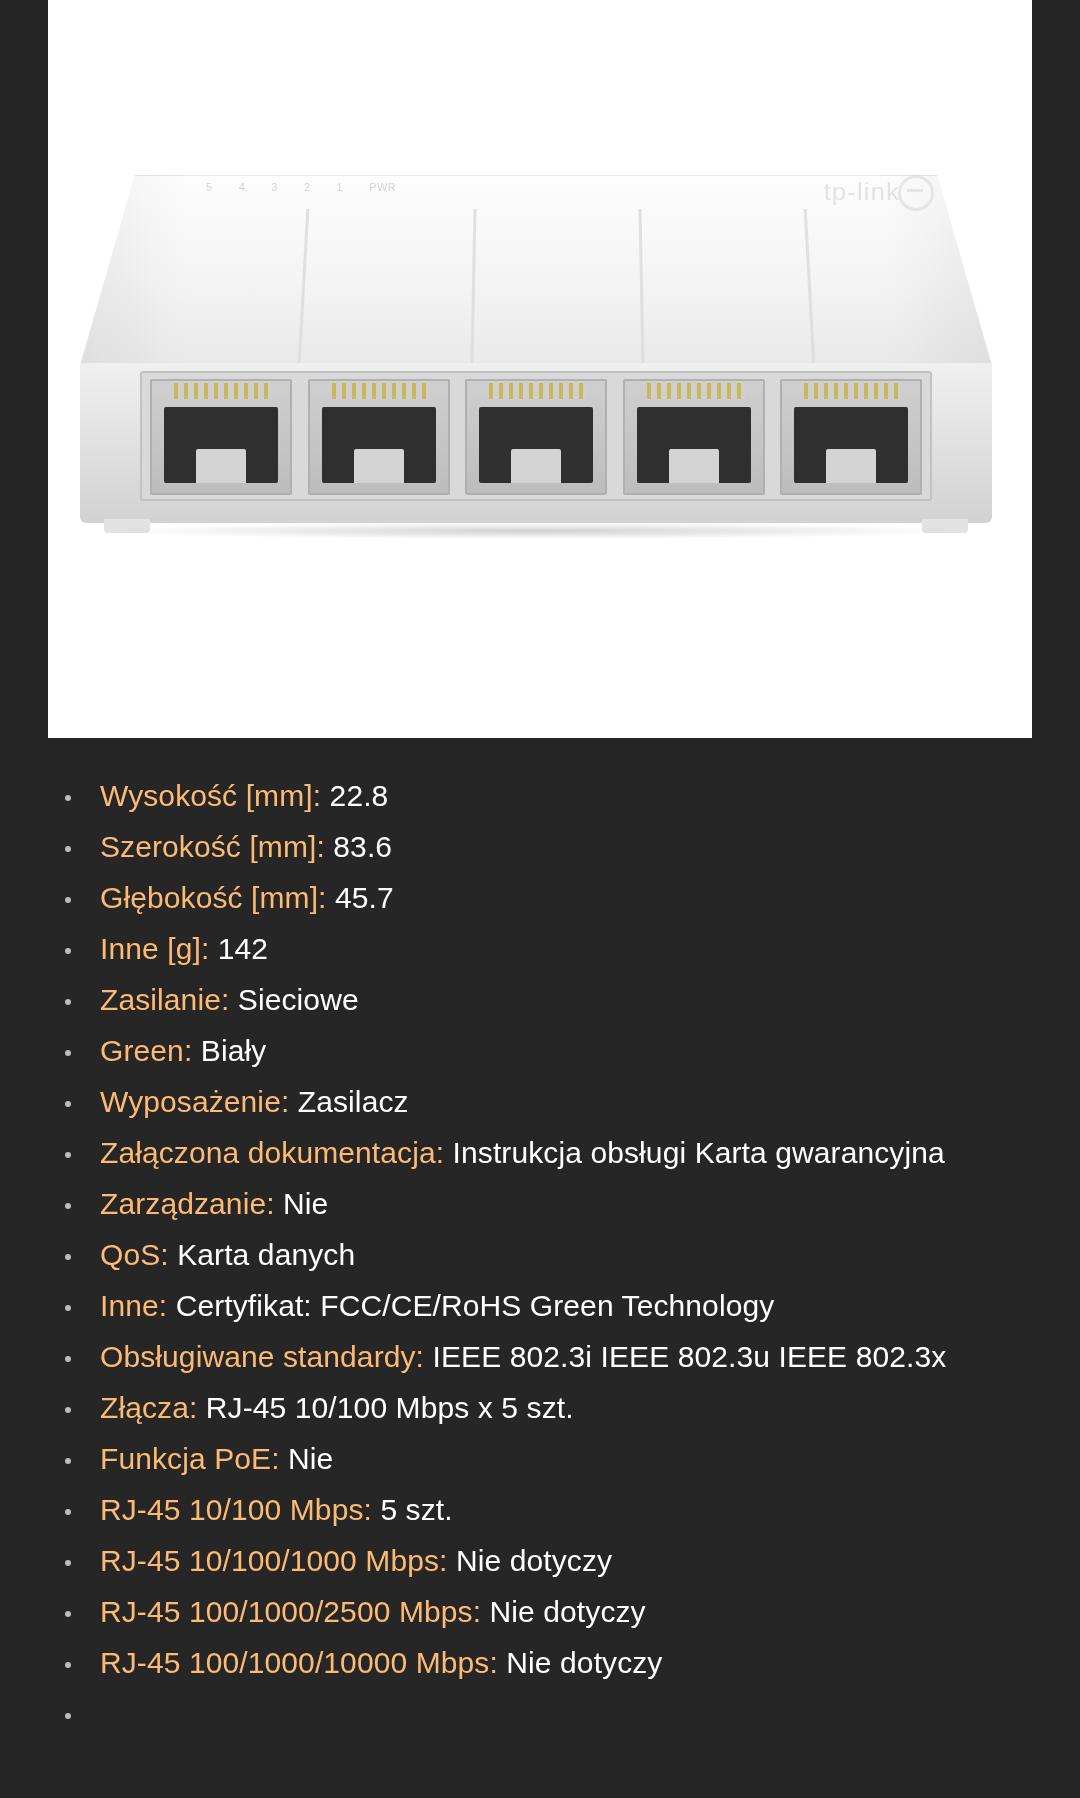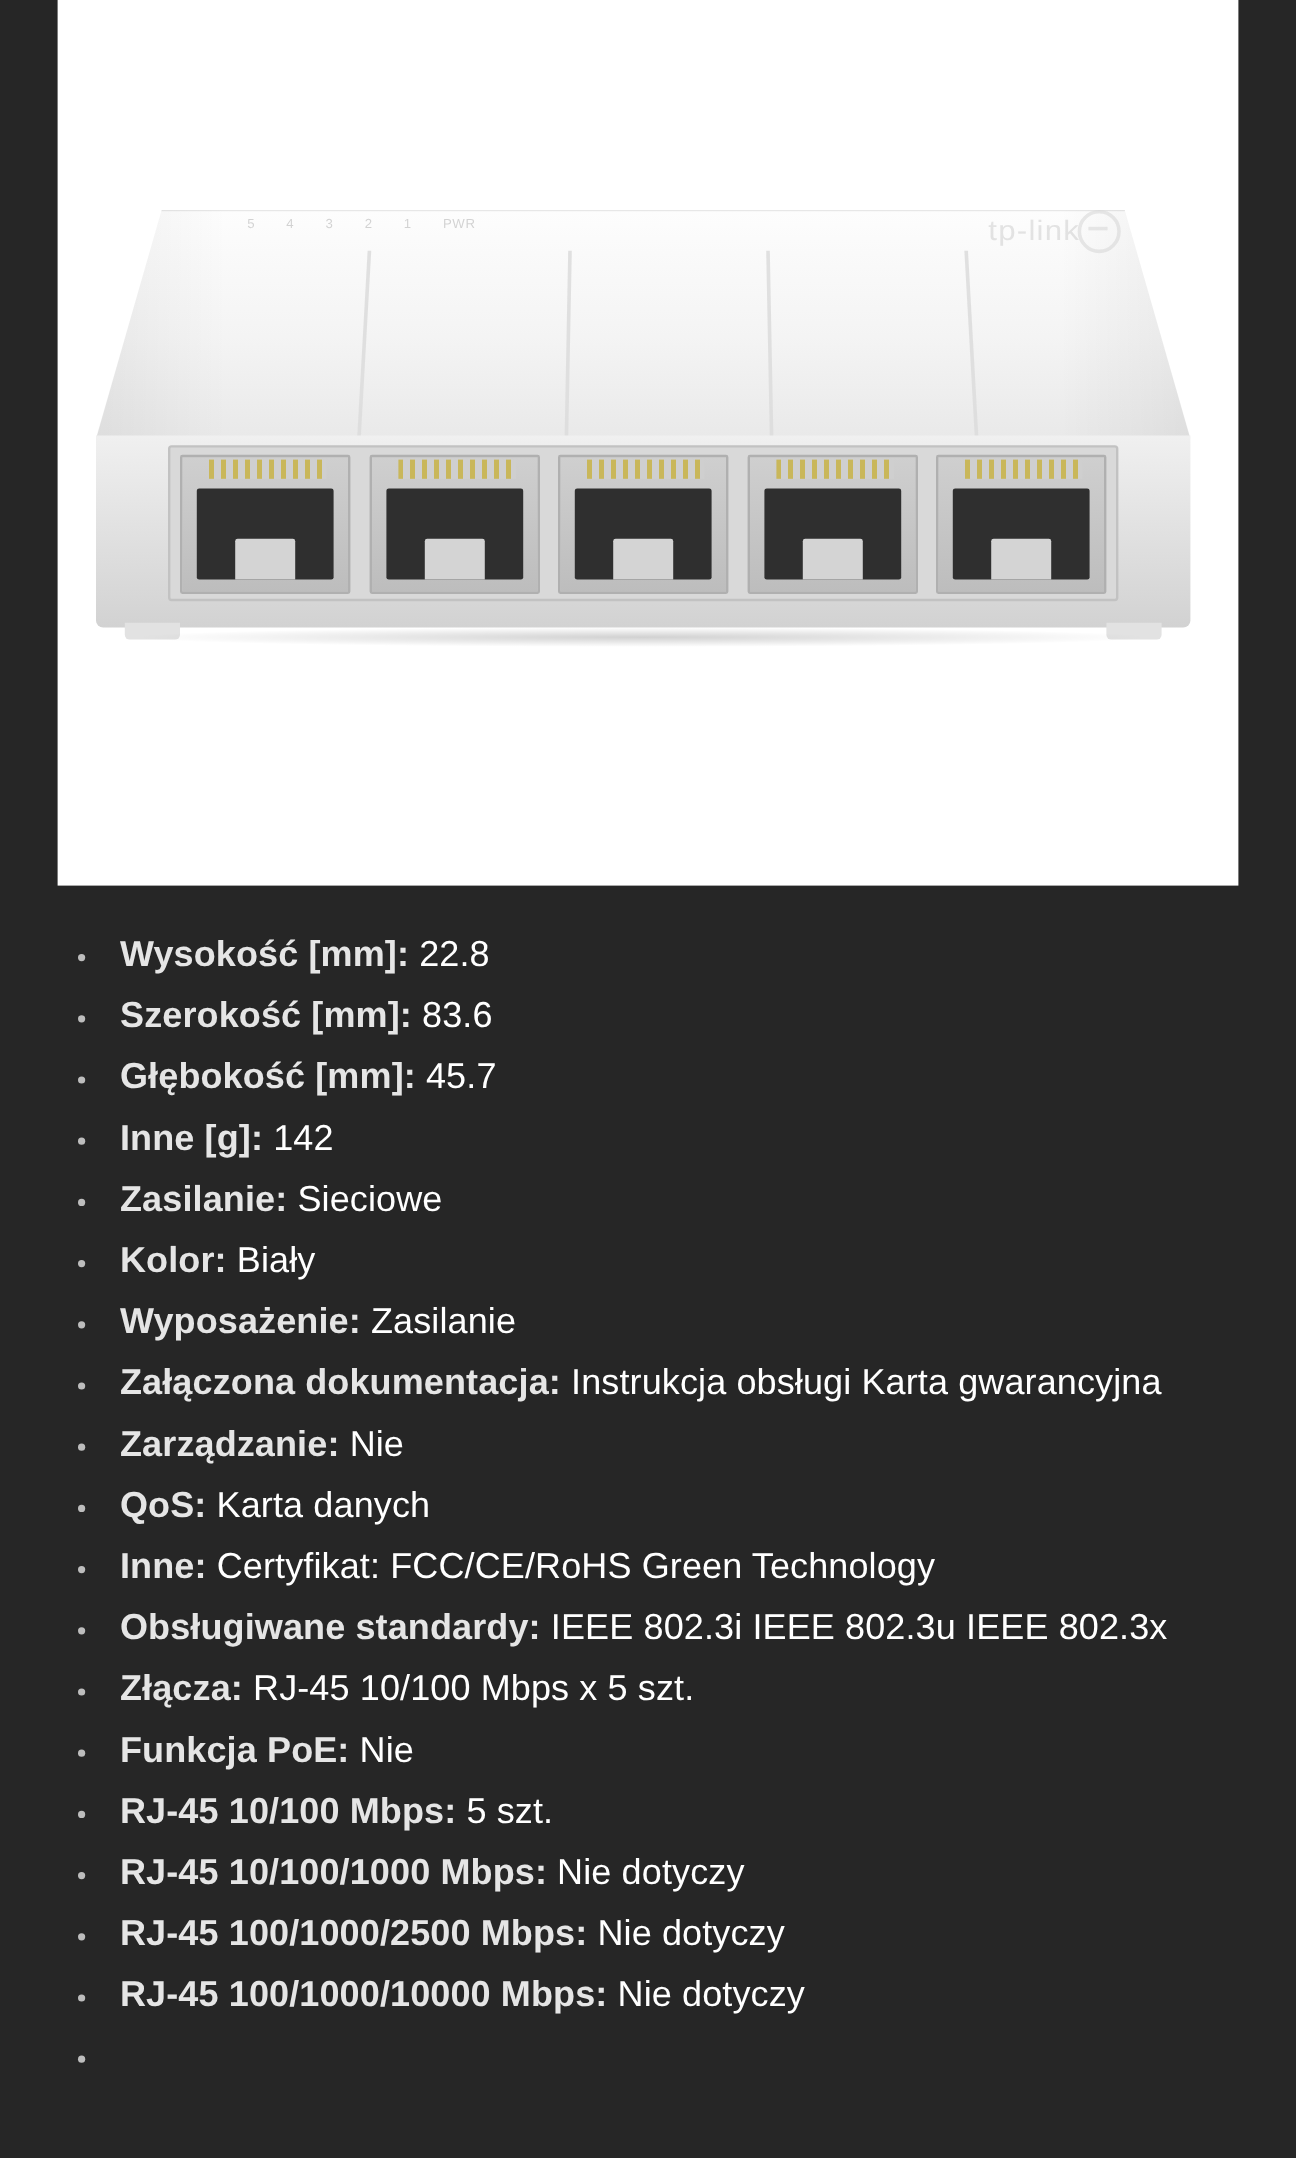--- a/index.html
+++ b/index.html
@@ -223,8 +223,8 @@
     background: #bdbdbd;
   }
   .spec-label {
-    font-weight: bold;
-    color: #e5e5e5;
+    font-weight: normal;
+    color: #fdba74;
   }
   .spec-value {
     color: #ffffff;

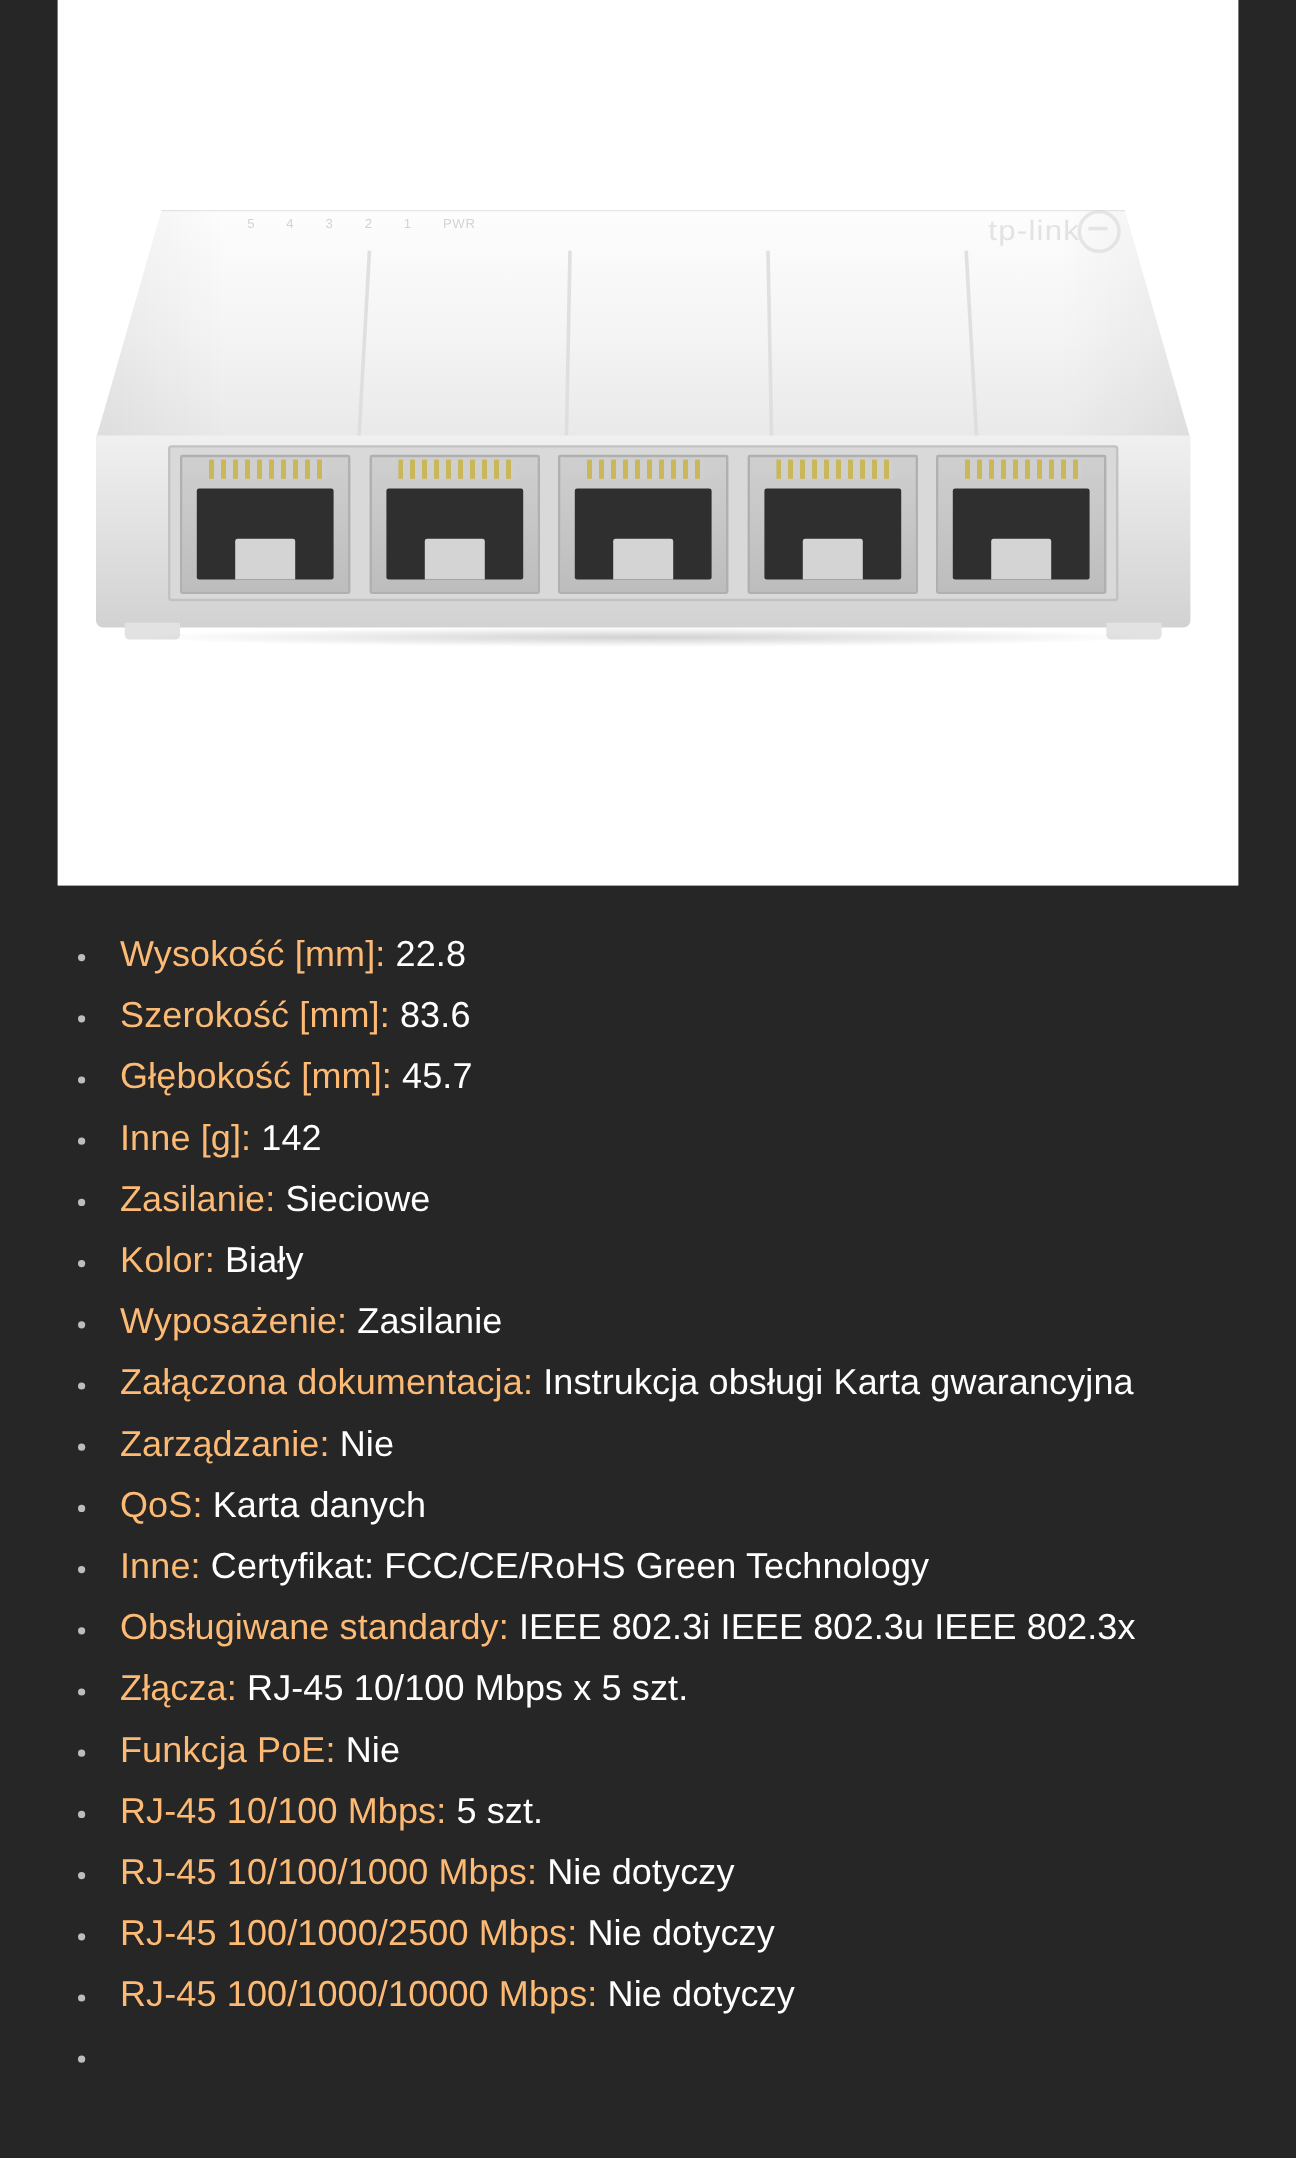--- a/index.html
+++ b/index.html
@@ -316,7 +316,7 @@
       <span class="spec-value">Sieciowe</span>
     </li>
     <li>
-      <span class="spec-label">Kolor:</span>
+      <span class="spec-label">Green:</span>
       <span class="spec-value">Biały</span>
     </li>
     <li>

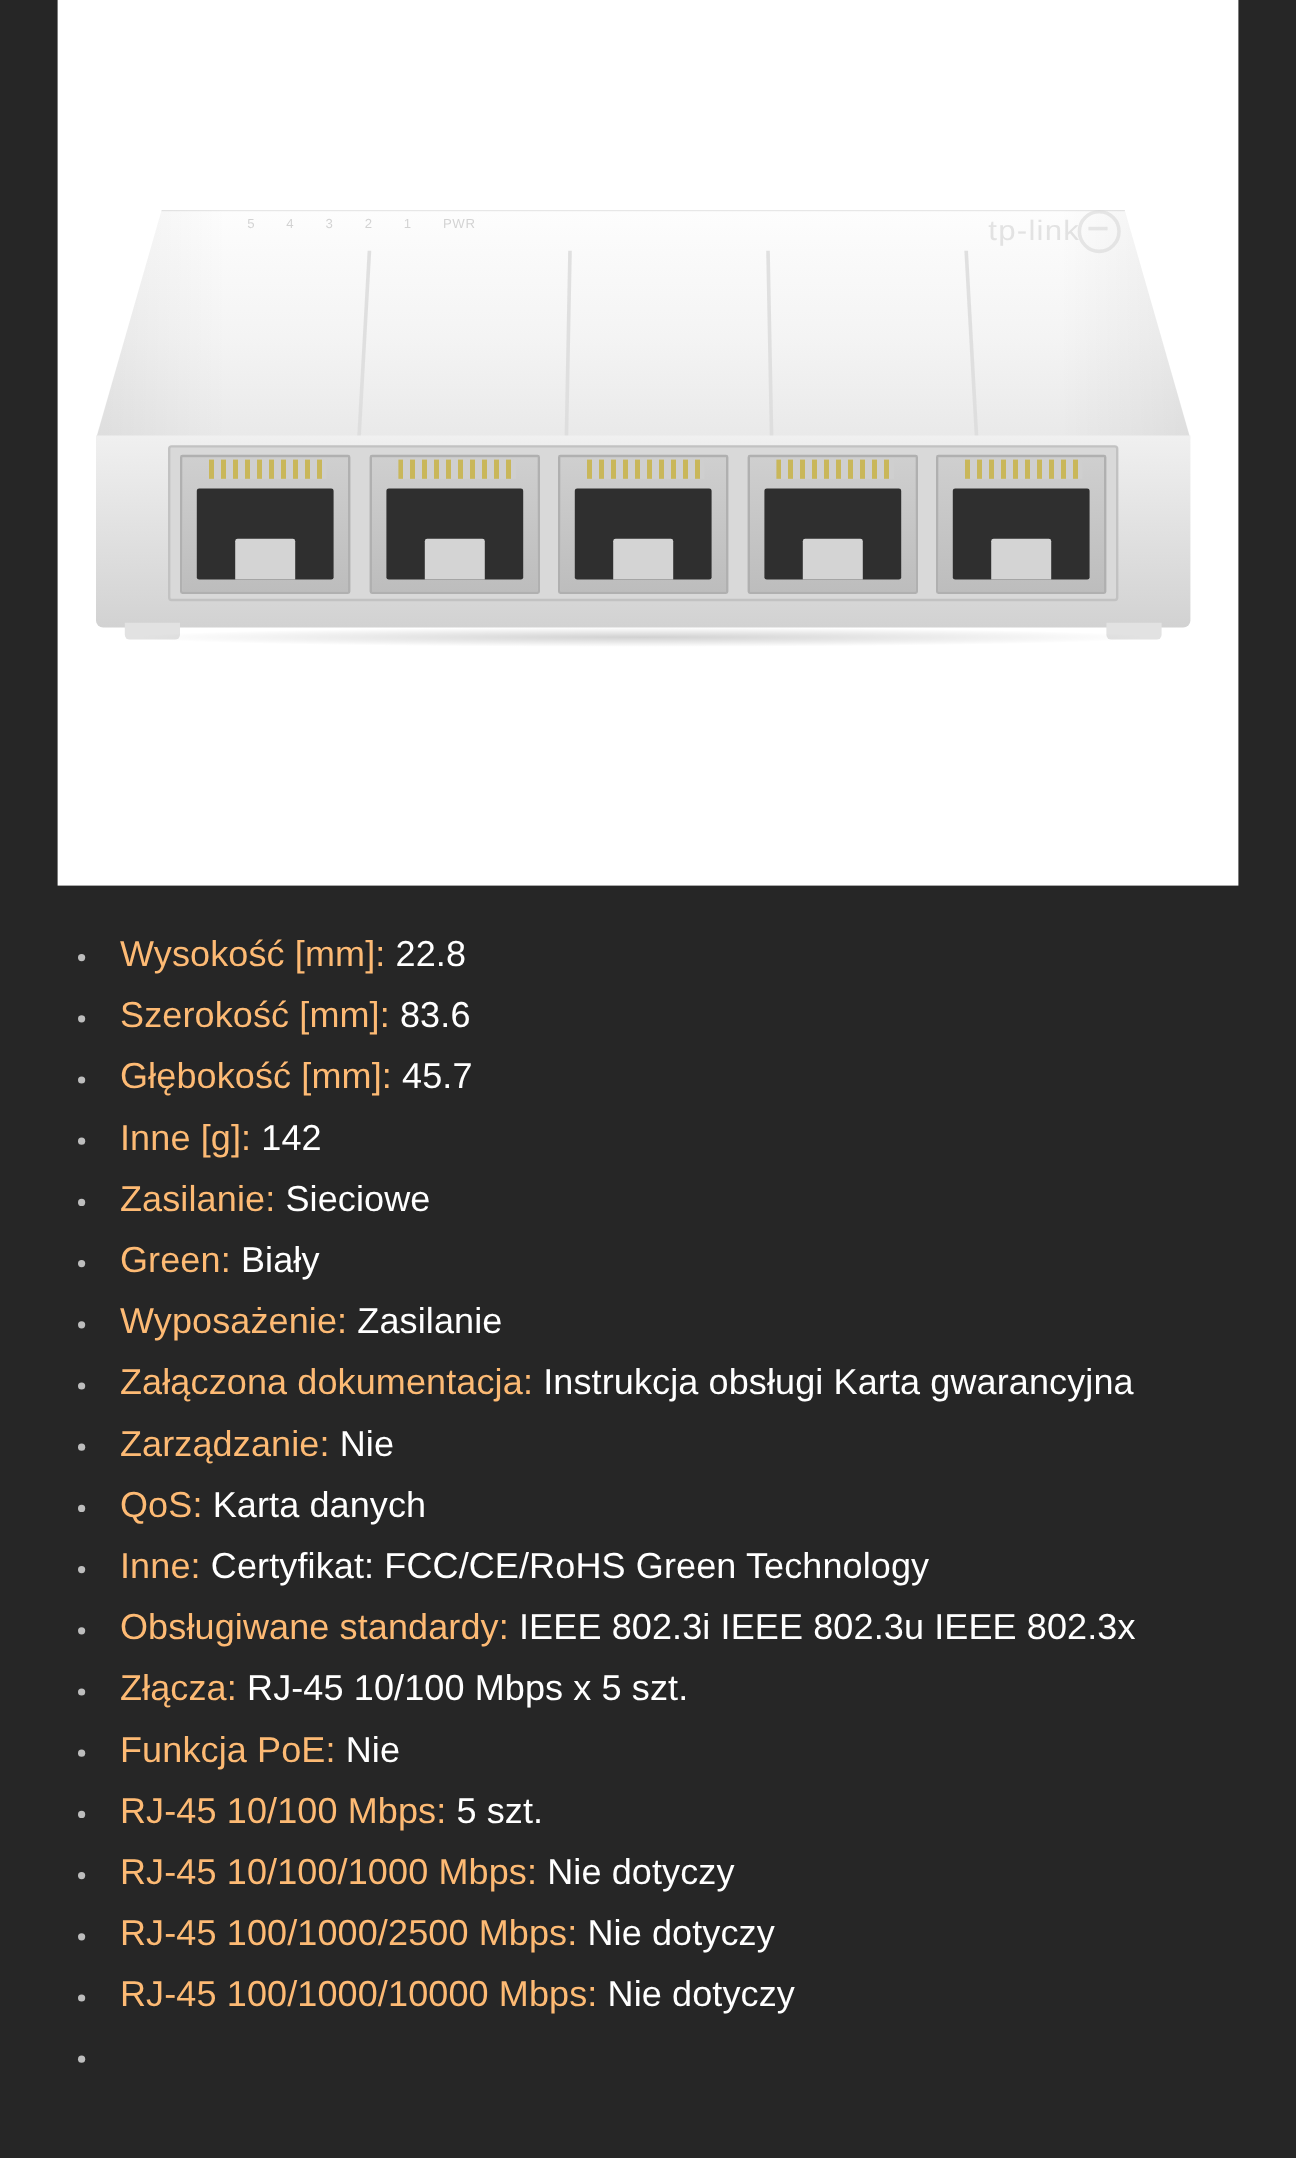--- a/index.html
+++ b/index.html
@@ -321,7 +321,7 @@
     </li>
     <li>
       <span class="spec-label">Wyposażenie:</span>
-      <span class="spec-value">Zasilanie</span>
+      <span class="spec-value">Zasilacz</span>
     </li>
     <li>
       <span class="spec-label">Załączona dokumentacja:</span>

